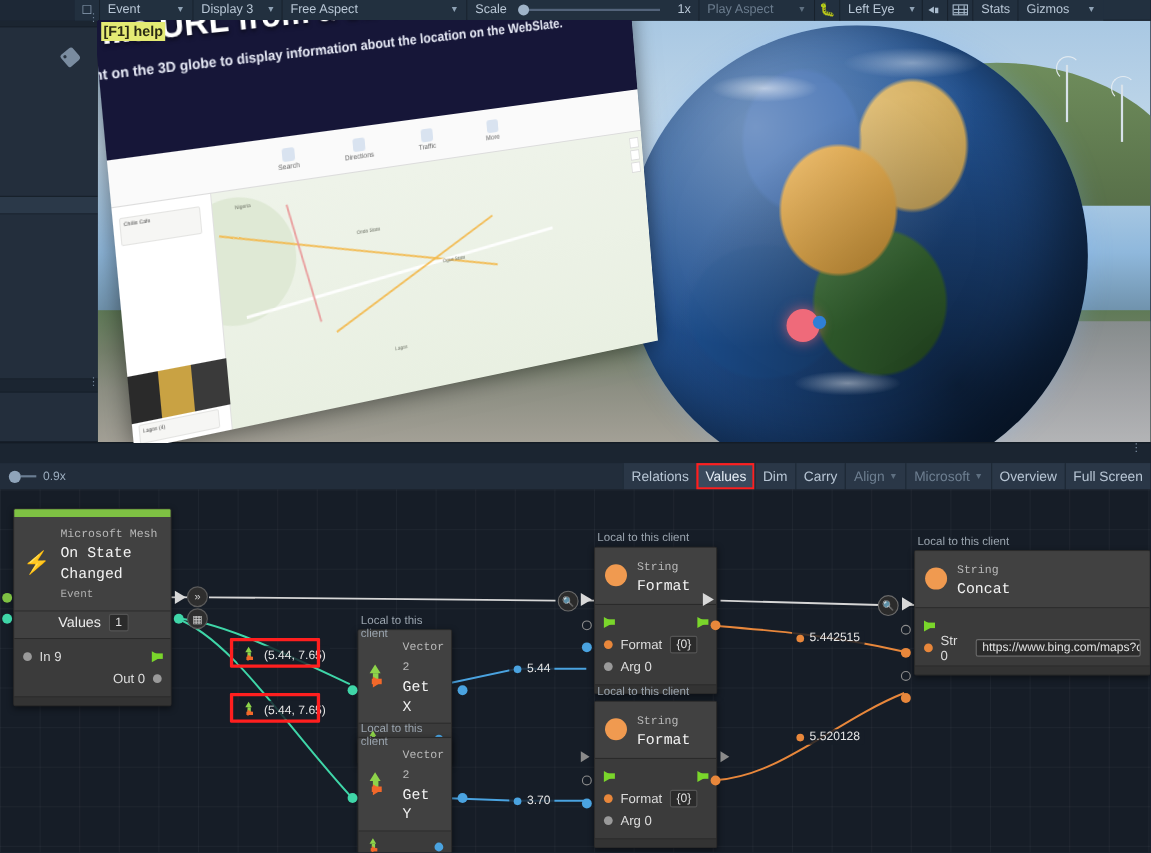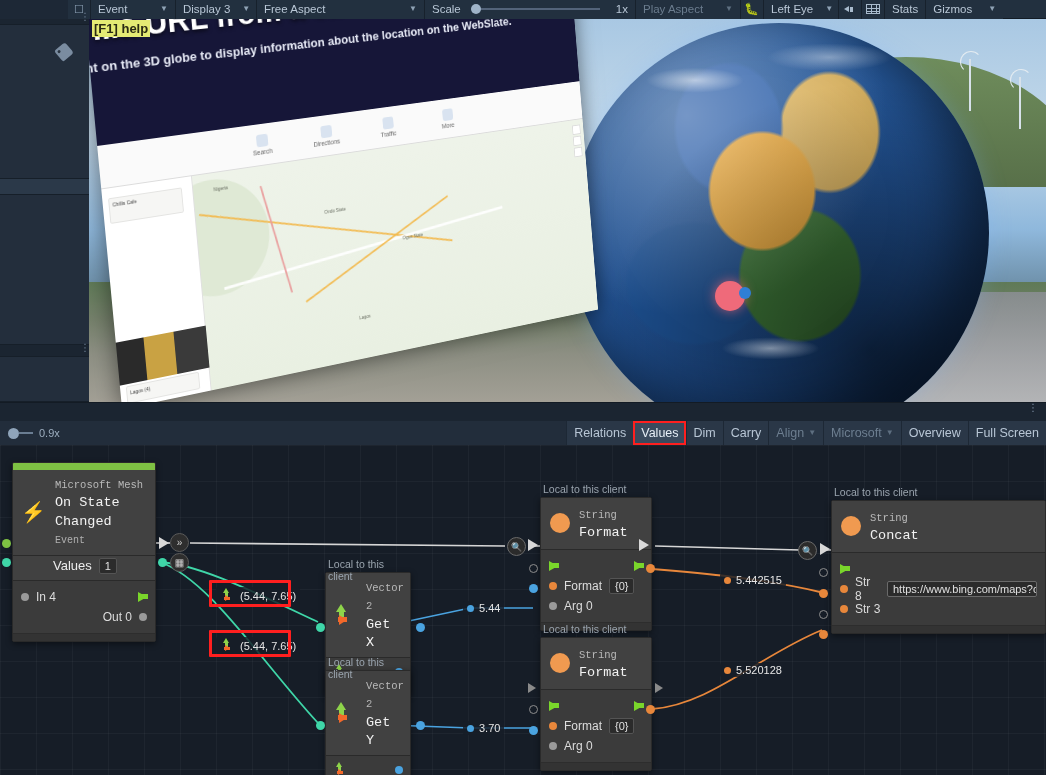--- a/index.html
+++ b/index.html
@@ -753,7 +753,7 @@
         </div>
         <div class="row">
           <span class="dot orange"></span>
-          <span>Str 8</span>
+          <span>Str 0</span>
           <span class="chip wide" style="width:152px">https://www.bing.com/maps?cp</span>
         </div>
         <div class="row">

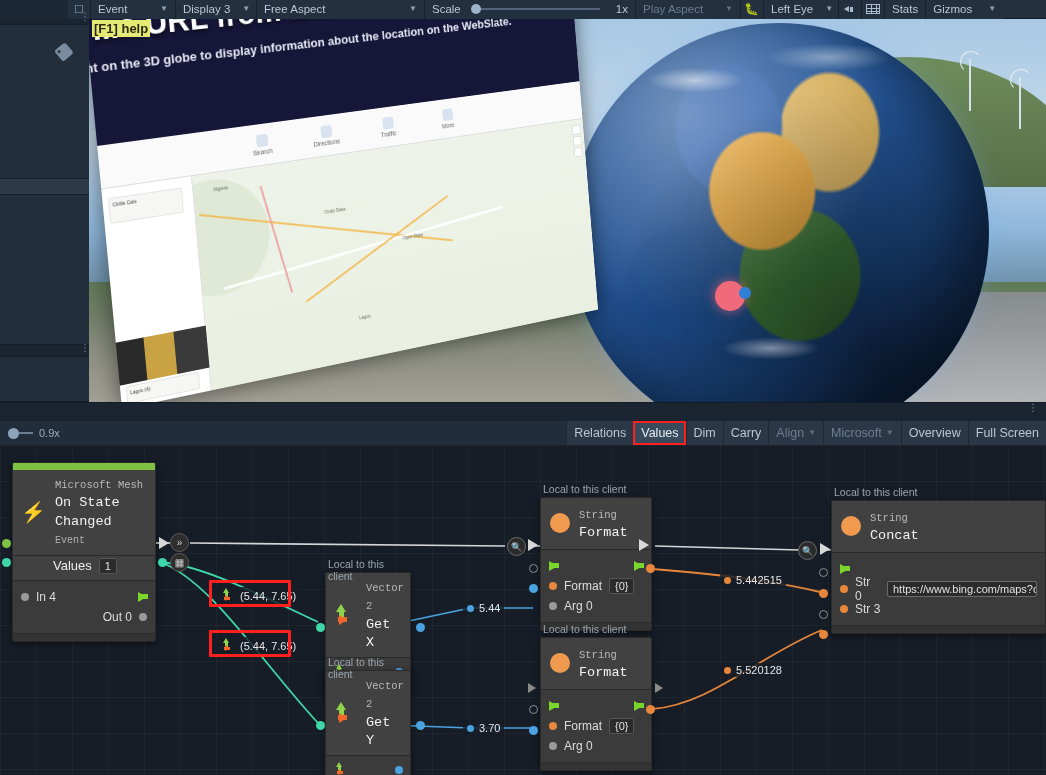--- a/index.html
+++ b/index.html
@@ -596,7 +596,7 @@
       <div class="node-body">
         <div class="row">
           <span class="dot"></span>
-          <span>In 4</span>
+          <span>In 9</span>
           <span class="spacer"></span>
           <span class="arrow-g"></span>
         </div>

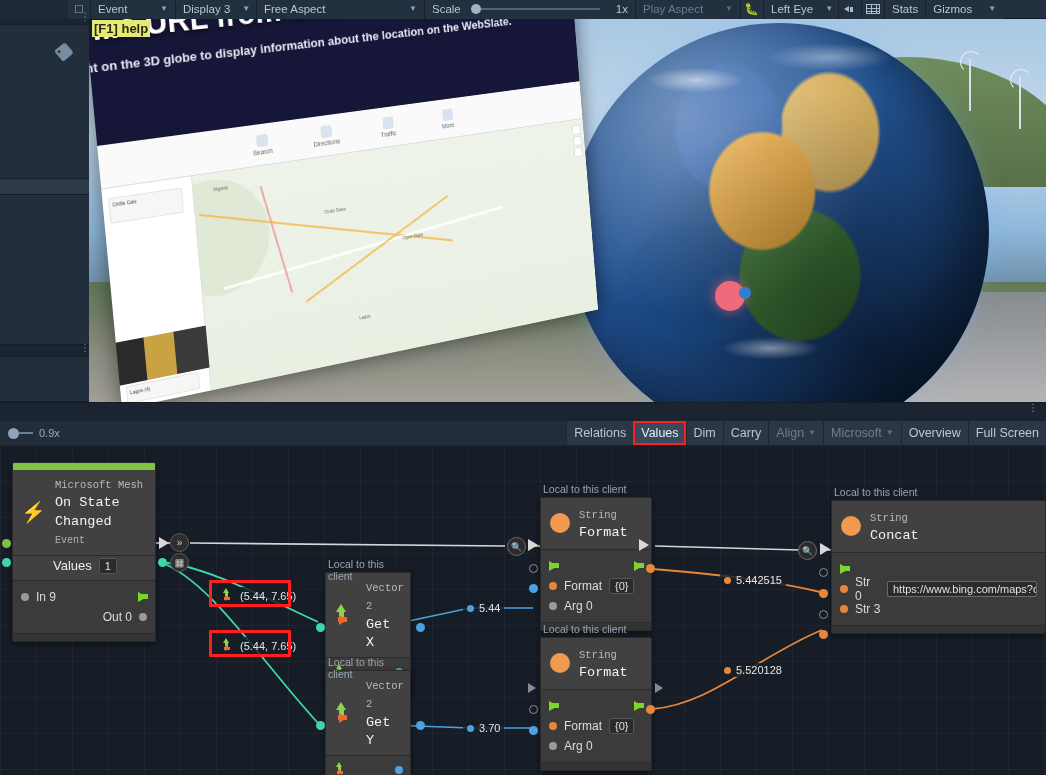--- a/index.html
+++ b/index.html
@@ -756,10 +756,6 @@
           <span>Str 0</span>
           <span class="chip wide" style="width:152px">https://www.bing.com/maps?cp</span>
         </div>
-        <div class="row">
-          <span class="dot orange"></span>
-          <span>Str 3</span>
-        </div>
       </div>
       <div class="node-foot"></div>
     </div>

